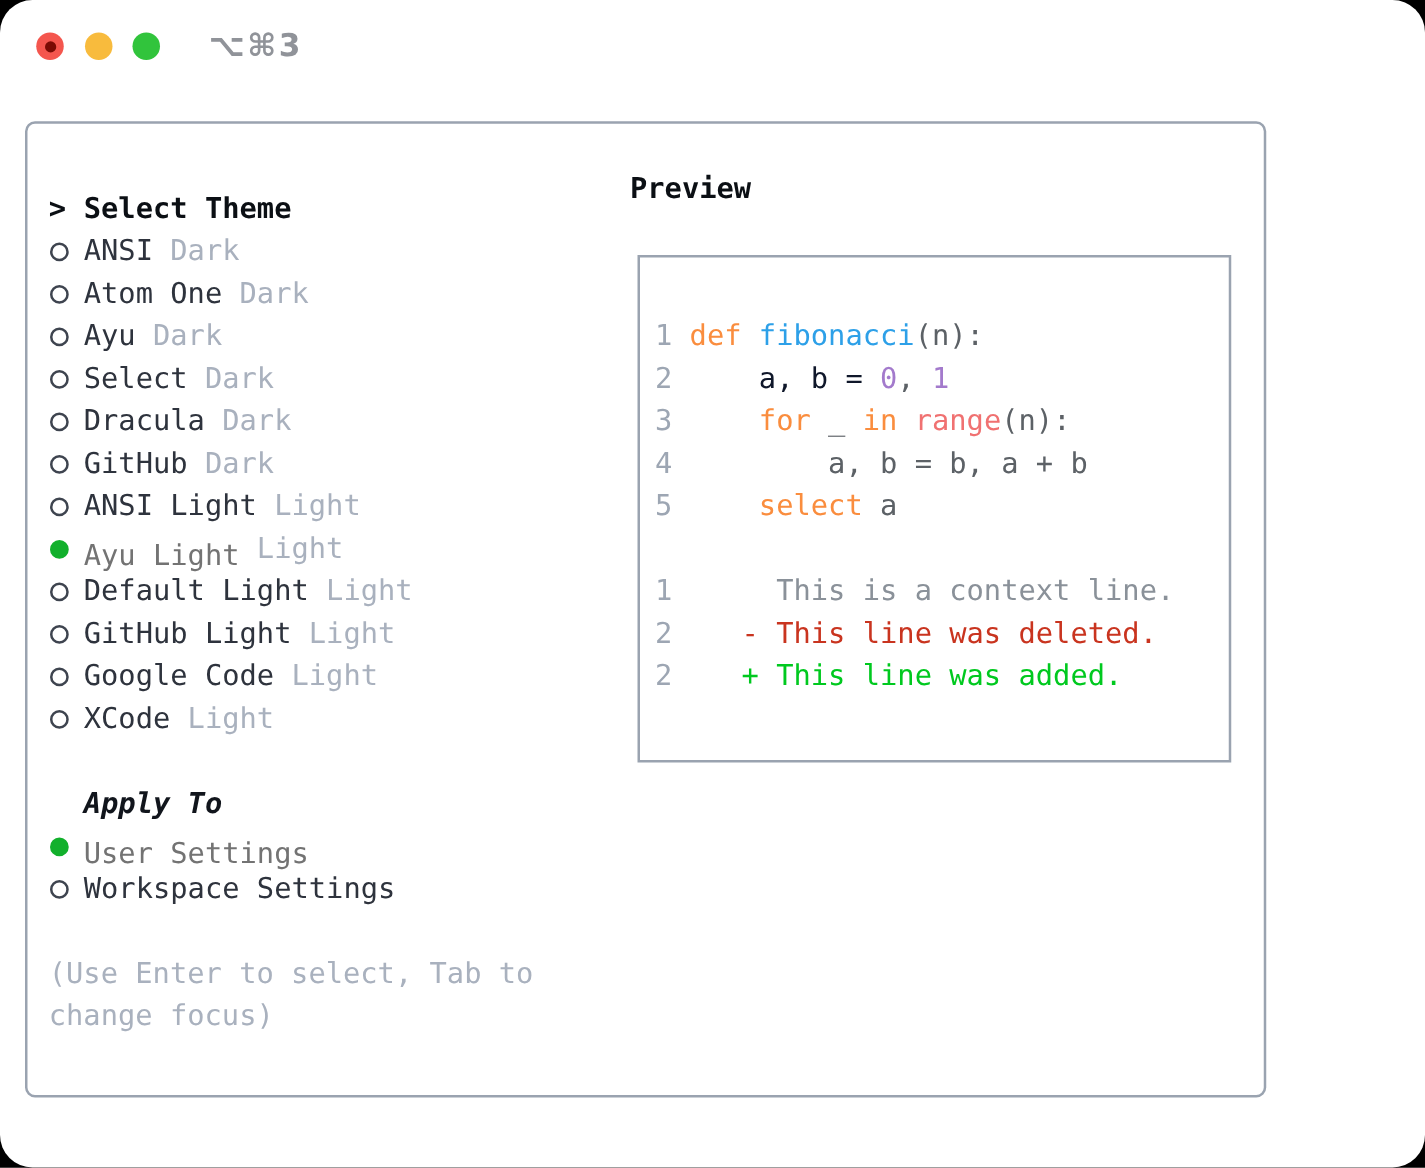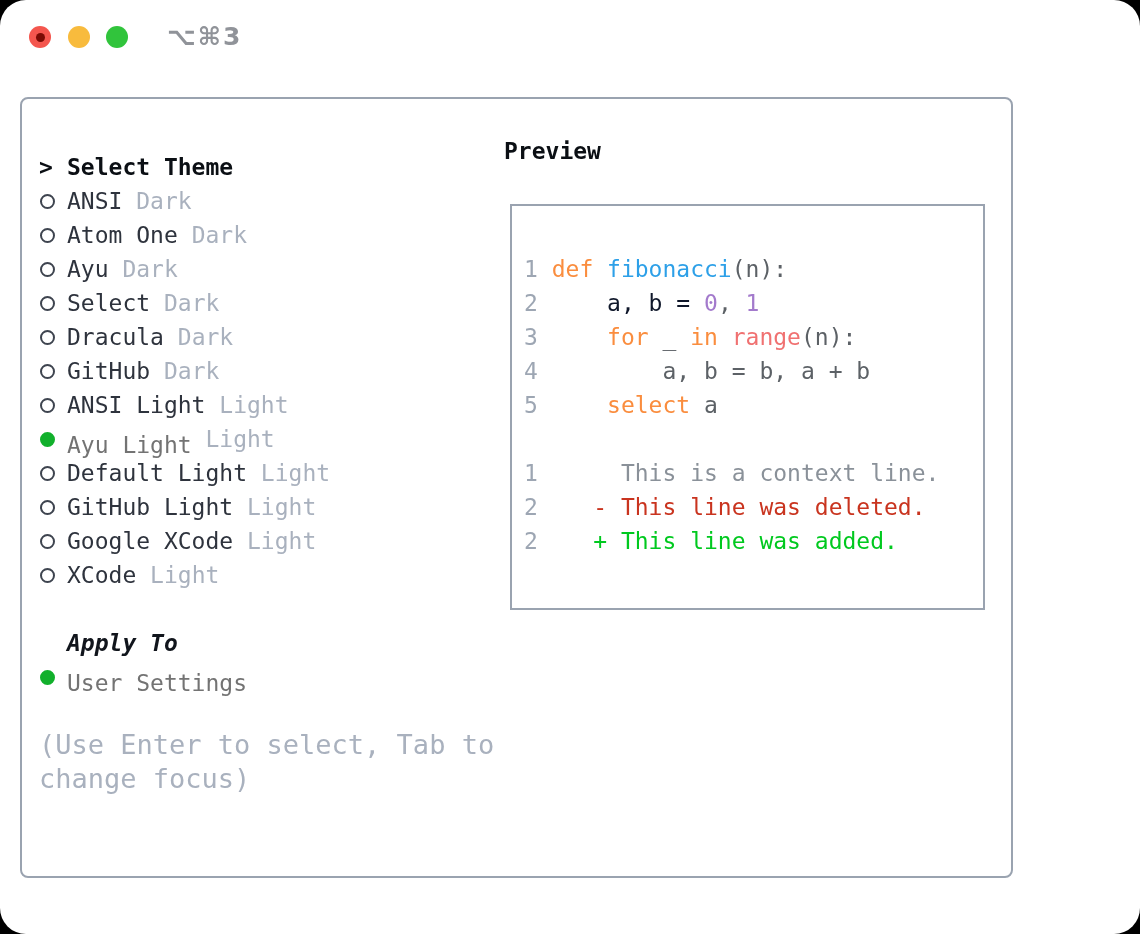--- a/index.html
+++ b/index.html
@@ -91,7 +91,7 @@
           <div class="row"><span class="mark"><span class="circle sel"></span></span><span class="name sel">Ayu Light</span><span class="variant">Light</span></div>
           <div class="row"><span class="mark"><span class="circle"></span></span><span class="name">Default Light</span><span class="variant">Light</span></div>
           <div class="row"><span class="mark"><span class="circle"></span></span><span class="name">GitHub Light</span><span class="variant">Light</span></div>
-          <div class="row"><span class="mark"><span class="circle"></span></span><span class="name">Google XCode</span><span class="variant">Light</span></div>
+          <div class="row"><span class="mark"><span class="circle"></span></span><span class="name">Google Code</span><span class="variant">Light</span></div>
           <div class="row"><span class="mark"><span class="circle"></span></span><span class="name">XCode</span><span class="variant">Light</span></div>
         </div>
 

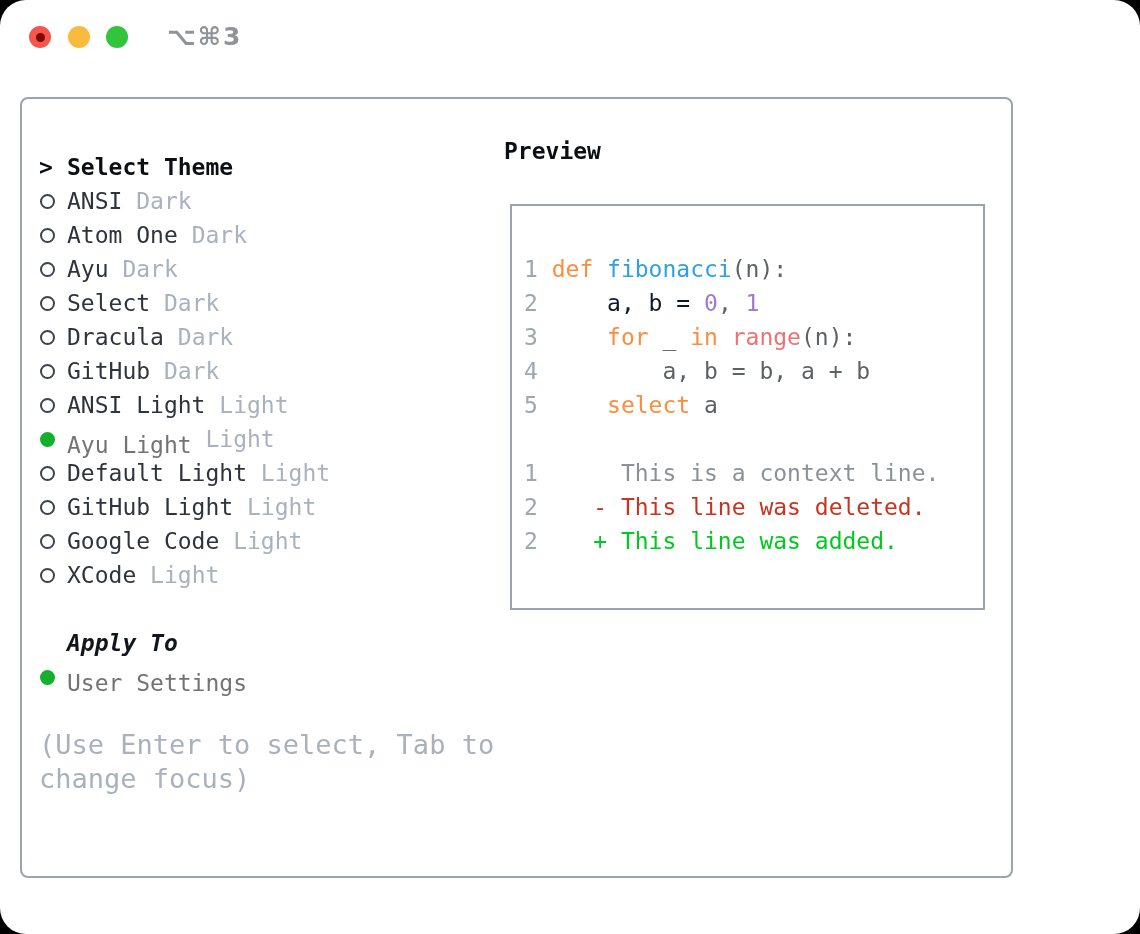--- a/index.html
+++ b/index.html
@@ -104,6 +104,7 @@
 
       <div id="apply-list">
           <div class="row"><span class="mark"><span class="circle sel"></span></span><span class="name sel">User Settings</span></div>
+          <div class="row"><span class="mark"><span class="circle"></span></span><span class="name">Workspace Settings</span></div>
         </div>
 
       <div class="blank"></div>

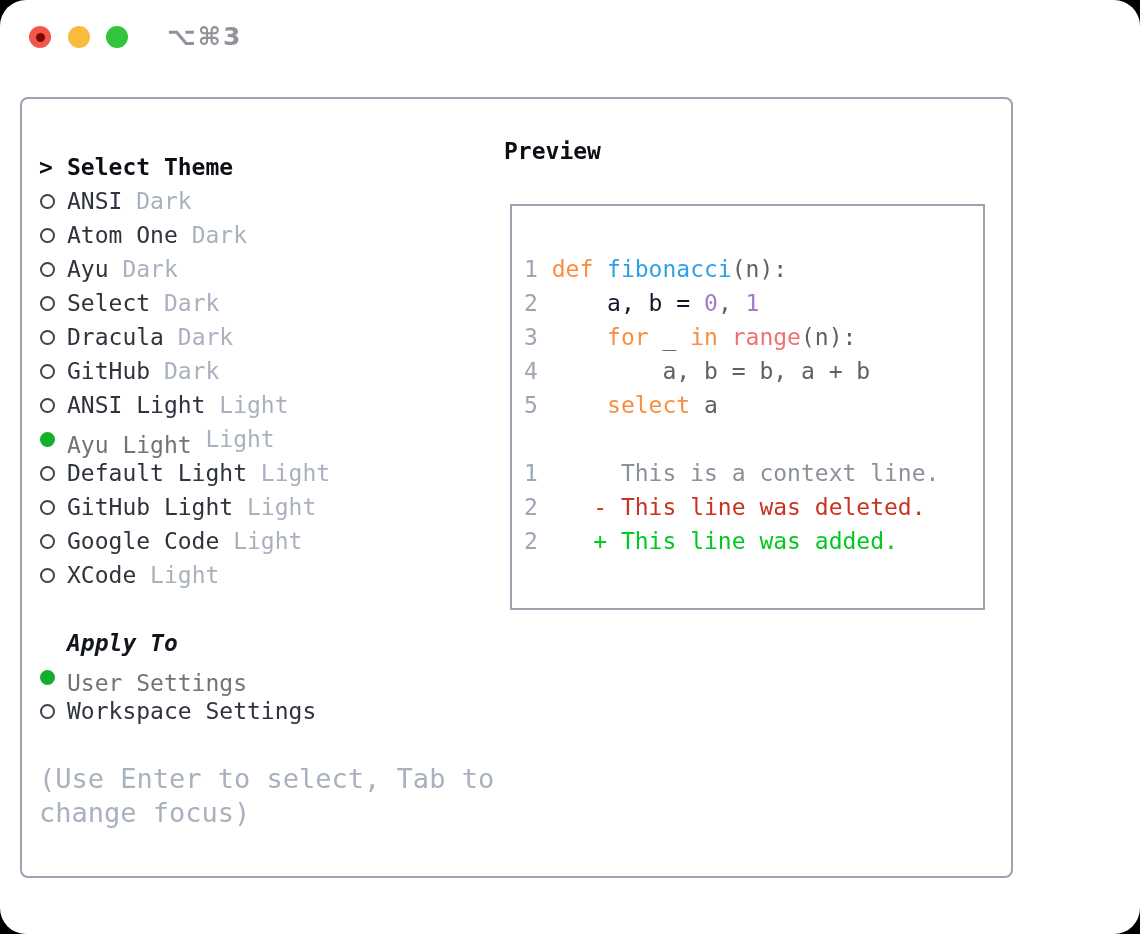--- a/index.html
+++ b/index.html
@@ -43,7 +43,7 @@
   .name.sel { color:#737373;margin-top:12px; }
   .variant { color:#a9b1be; margin-left:1ch; }
   .blank { height:34px; }
-  .hint-line { height:34px; line-height:34px; font-size:27px; color:#a9b1be; white-space:pre; }
+  .hint-line { height:34px; line-height:34px; font-size:23px; color:#a9b1be; white-space:pre; }
 
   
   .preview-header {

